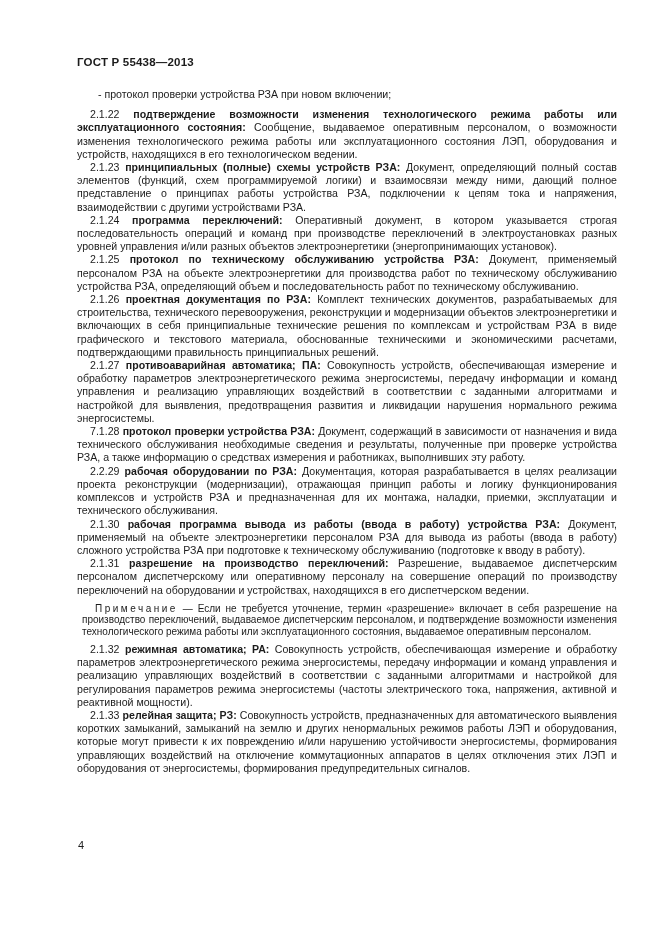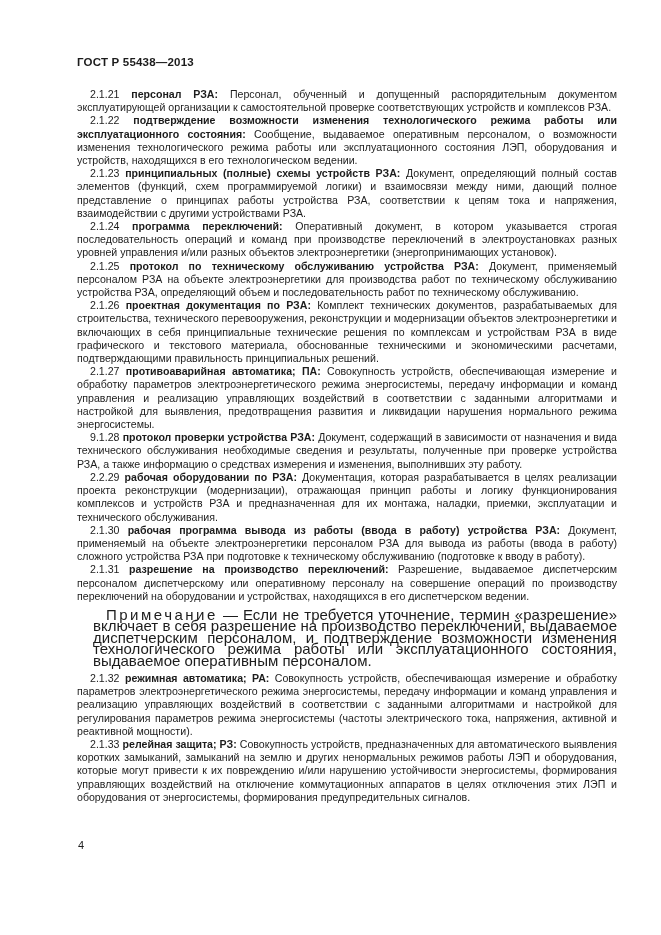--- a/index.html
+++ b/index.html
@@ -71,6 +71,7 @@
   <div class="content">
     <div class="doc-header">ГОСТ Р 55438—2013</div>
     <div>
+        <div class="bullet">- протокол проверки устройства РЗА при новом включении;</div>
         <p class="term-para"><span>2.1.21</span> <span class="term-title">персонал РЗА:</span> <span>Персонал, обученный и допущенный распорядительным документом эксплуатирующей организации к самостоятельной проверке соответствующих устройств и комплексов РЗА.</span></p>
         <p class="term-para"><span>2.1.22</span> <span class="term-title">подтверждение возможности изменения технологического режима работы или эксплуатационного состояния:</span> <span>Сообщение, выдаваемое оперативным персоналом, о возможности изменения технологического режима работы или эксплуатационного состояния ЛЭП, оборудования и устройств, находящихся в его технологическом ведении.</span></p>
         <p class="term-para"><span>2.1.23</span> <span class="term-title">принципиальных (полные) схемы устройств РЗА:</span> <span>Документ, определяющий полный состав элементов (функций, схем программируемой логики) и взаимосвязи между ними, дающий полное представление о принципах работы устройства РЗА, соответствии к цепям тока и напряжения, взаимодействии с другими устройствами РЗА.</span></p>

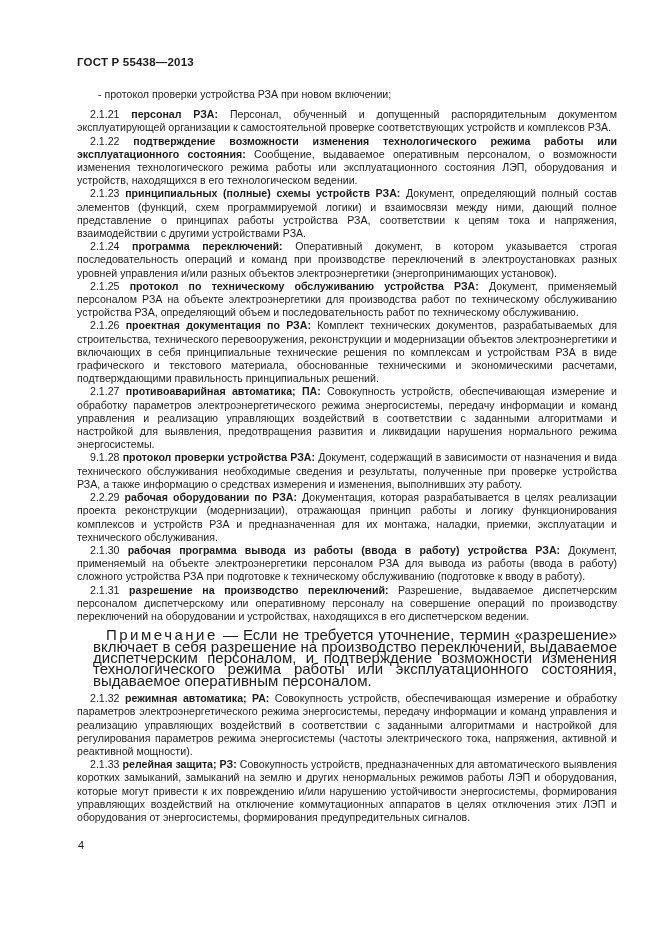--- a/index.html
+++ b/index.html
@@ -72,7 +72,6 @@
     <div class="doc-header">ГОСТ Р 55438—2013</div>
     <div>
         <div class="bullet">- протокол проверки устройства РЗА при новом включении;</div>
-        <p class="term-para"><span>2.1.21</span> <span class="term-title">персонал РЗА:</span> <span>Персонал, обученный и допущенный распорядительным документом эксплуатирующей организации к самостоятельной проверке соответствующих устройств и комплексов РЗА.</span></p>
         <p class="term-para"><span>2.1.22</span> <span class="term-title">подтверждение возможности изменения технологического режима работы или эксплуатационного состояния:</span> <span>Сообщение, выдаваемое оперативным персоналом, о возможности изменения технологического режима работы или эксплуатационного состояния ЛЭП, оборудования и устройств, находящихся в его технологическом ведении.</span></p>
         <p class="term-para"><span>2.1.23</span> <span class="term-title">принципиальных (полные) схемы устройств РЗА:</span> <span>Документ, определяющий полный состав элементов (функций, схем программируемой логики) и взаимосвязи между ними, дающий полное представление о принципах работы устройства РЗА, соответствии к цепям тока и напряжения, взаимодействии с другими устройствами РЗА.</span></p>
         <p class="term-para"><span>2.1.24</span> <span class="term-title">программа переключений:</span> <span>Оперативный документ, в котором указывается строгая последовательность операций и команд при производстве переключений в электроустановках разных уровней управления и/или разных объектов электроэнергетики (энергопринимающих установок).</span></p>

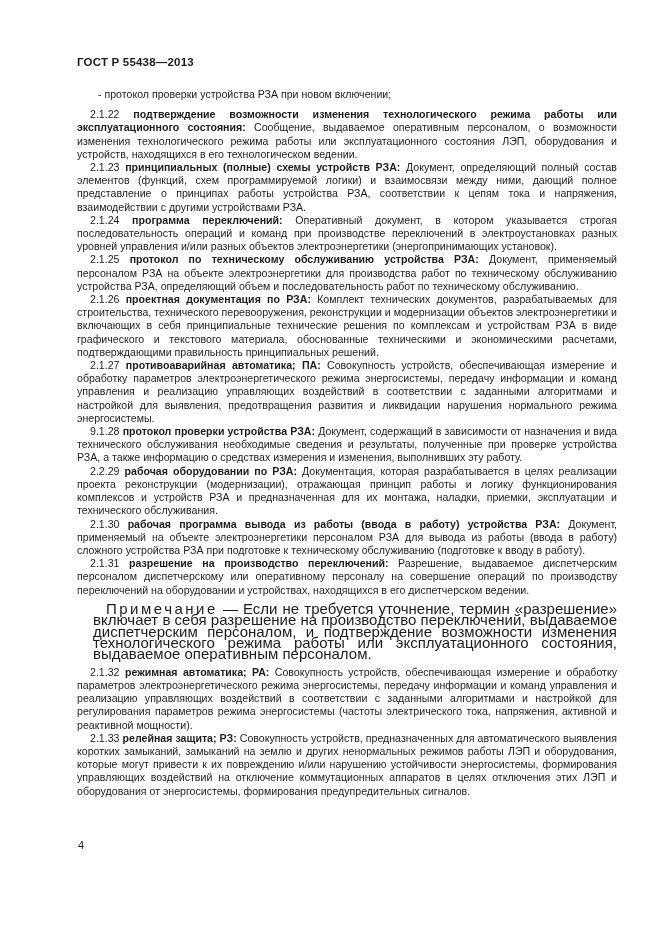--- a/index.html
+++ b/index.html
@@ -73,7 +73,7 @@
     <div>
         <div class="bullet">- протокол проверки устройства РЗА при новом включении;</div>
         <p class="term-para"><span>2.1.22</span> <span class="term-title">подтверждение возможности изменения технологического режима работы или эксплуатационного состояния:</span> <span>Сообщение, выдаваемое оперативным персоналом, о возможности изменения технологического режима работы или эксплуатационного состояния ЛЭП, оборудования и устройств, находящихся в его технологическом ведении.</span></p>
-        <p class="term-para"><span>2.1.23</span> <span class="term-title">принципиальных (полные) схемы устройств РЗА:</span> <span>Документ, определяющий полный состав элементов (функций, схем программируемой логики) и взаимосвязи между ними, дающий полное представление о принципах работы устройства РЗА, соответствии к цепям тока и напряжения, взаимодействии с другими устройствами РЗА.</span></p>
+        <p class="term-para"><span>2.1.23</span> <span class="term-title">принципиальных (полные) схемы устройств РЗА:</span> <span>Документ, определяющий полный состав элементов (функций, схем программируемой логики) и взаимосвязи между ними, дающий полное представление о принципах работы устройства РЗА, подключении к цепям тока и напряжения, взаимодействии с другими устройствами РЗА.</span></p>
         <p class="term-para"><span>2.1.24</span> <span class="term-title">программа переключений:</span> <span>Оперативный документ, в котором указывается строгая последовательность операций и команд при производстве переключений в электроустановках разных уровней управления и/или разных объектов электроэнергетики (энергопринимающих установок).</span></p>
         <p class="term-para"><span>2.1.25</span> <span class="term-title">протокол по техническому обслуживанию устройства РЗА:</span> <span>Документ, применяемый персоналом РЗА на объекте электроэнергетики для производства работ по техническому обслуживанию устройства РЗА, определяющий объем и последовательность работ по техническому обслуживанию.</span></p>
         <p class="term-para"><span>2.1.26</span> <span class="term-title">проектная документация по РЗА:</span> <span>Комплект технических документов, разрабатываемых для строительства, технического перевооружения, реконструкции и модернизации объектов электроэнергетики и включающих в себя принципиальные технические решения по комплексам и устройствам РЗА в виде графического и текстового материала, обоснованные техническими и экономическими расчетами, подтверждающими правильность принципиальных решений.</span></p>

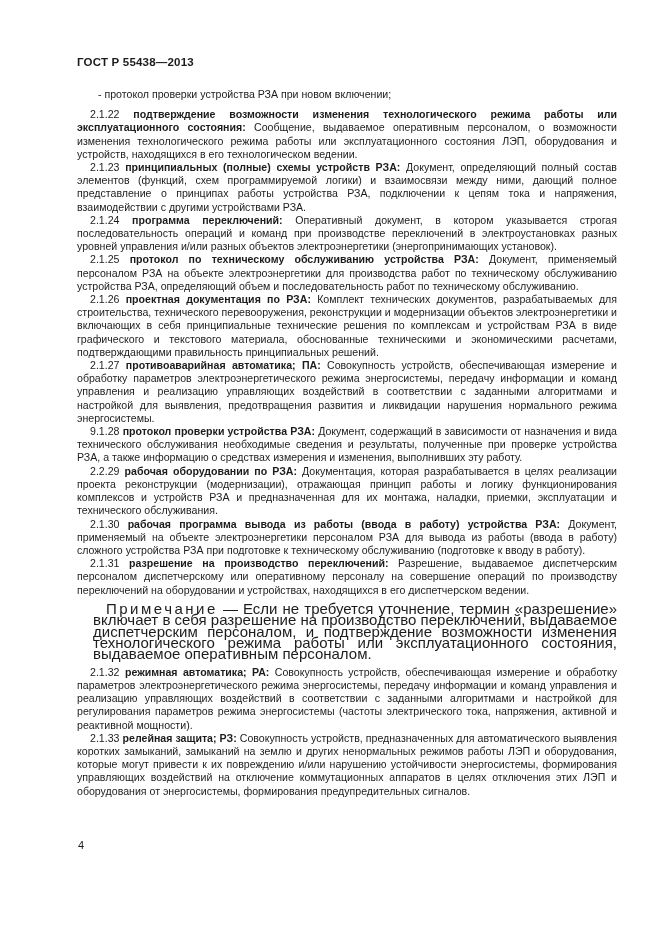--- a/index.html
+++ b/index.html
@@ -78,7 +78,7 @@
         <p class="term-para"><span>2.1.25</span> <span class="term-title">протокол по техническому обслуживанию устройства РЗА:</span> <span>Документ, применяемый персоналом РЗА на объекте электроэнергетики для производства работ по техническому обслуживанию устройства РЗА, определяющий объем и последовательность работ по техническому обслуживанию.</span></p>
         <p class="term-para"><span>2.1.26</span> <span class="term-title">проектная документация по РЗА:</span> <span>Комплект технических документов, разрабатываемых для строительства, технического перевооружения, реконструкции и модернизации объектов электроэнергетики и включающих в себя принципиальные технические решения по комплексам и устройствам РЗА в виде графического и текстового материала, обоснованные техническими и экономическими расчетами, подтверждающими правильность принципиальных решений.</span></p>
         <p class="term-para"><span>2.1.27</span> <span class="term-title">противоаварийная автоматика; ПА:</span> <span>Совокупность устройств, обеспечивающая измерение и обработку параметров электроэнергетического режима энергосистемы, передачу информации и команд управления и реализацию управляющих воздействий в соответствии с заданными алгоритмами и настройкой для выявления, предотвращения развития и ликвидации нарушения нормального режима энергосистемы.</span></p>
-        <p class="term-para"><span>9.1.28</span> <span class="term-title">протокол проверки устройства РЗА:</span> <span>Документ, содержащий в зависимости от назначения и вида технического обслуживания необходимые сведения и результаты, полученные при проверке устройства РЗА, а также информацию о средствах измерения и изменения, выполнивших эту работу.</span></p>
+        <p class="term-para"><span>7.1.28</span> <span class="term-title">протокол проверки устройства РЗА:</span> <span>Документ, содержащий в зависимости от назначения и вида технического обслуживания необходимые сведения и результаты, полученные при проверке устройства РЗА, а также информацию о средствах измерения и изменения, выполнивших эту работу.</span></p>
         <p class="term-para"><span>2.2.29</span> <span class="term-title">рабочая оборудовании по РЗА:</span> <span>Документация, которая разрабатывается в целях реализации проекта реконструкции (модернизации), отражающая принцип работы и логику функционирования комплексов и устройств РЗА и предназначенная для их монтажа, наладки, приемки, эксплуатации и технического обслуживания.</span></p>
         <p class="term-para"><span>2.1.30</span> <span class="term-title">рабочая программа вывода из работы (ввода в работу) устройства РЗА:</span> <span>Документ, применяемый на объекте электроэнергетики персоналом РЗА для вывода из работы (ввода в работу) сложного устройства РЗА при подготовке к техническому обслуживанию (подготовке к вводу в работу).</span></p>
         <p class="term-para"><span>2.1.31</span> <span class="term-title">разрешение на производство переключений:</span> <span>Разрешение, выдаваемое диспетчерским персоналом диспетчерскому или оперативному персоналу на совершение операций по производству переключений на оборудовании и устройствах, находящихся в его диспетчерском ведении.</span></p>

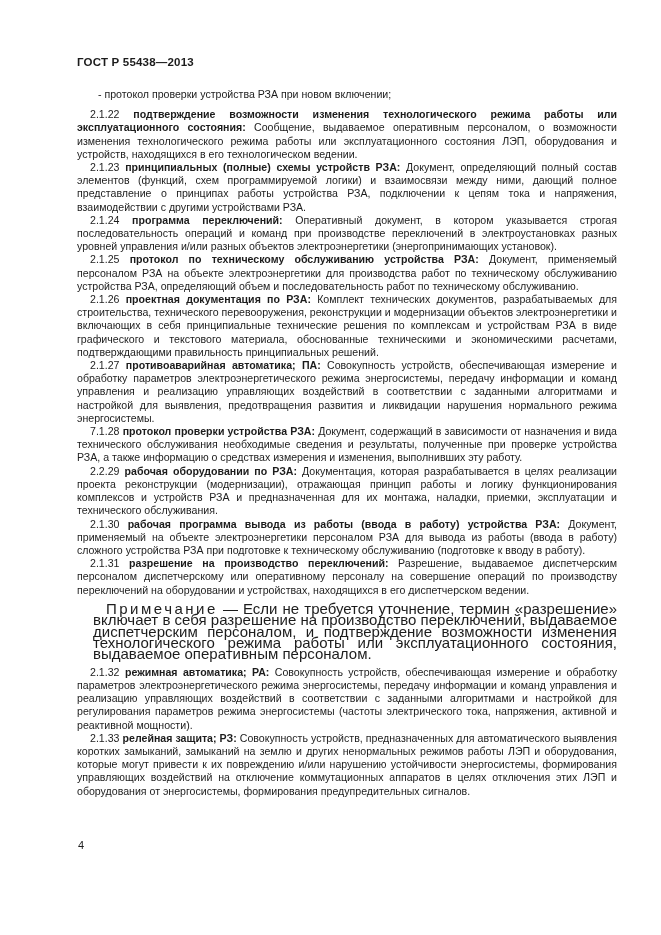--- a/index.html
+++ b/index.html
@@ -78,7 +78,7 @@
         <p class="term-para"><span>2.1.25</span> <span class="term-title">протокол по техническому обслуживанию устройства РЗА:</span> <span>Документ, применяемый персоналом РЗА на объекте электроэнергетики для производства работ по техническому обслуживанию устройства РЗА, определяющий объем и последовательность работ по техническому обслуживанию.</span></p>
         <p class="term-para"><span>2.1.26</span> <span class="term-title">проектная документация по РЗА:</span> <span>Комплект технических документов, разрабатываемых для строительства, технического перевооружения, реконструкции и модернизации объектов электроэнергетики и включающих в себя принципиальные технические решения по комплексам и устройствам РЗА в виде графического и текстового материала, обоснованные техническими и экономическими расчетами, подтверждающими правильность принципиальных решений.</span></p>
         <p class="term-para"><span>2.1.27</span> <span class="term-title">противоаварийная автоматика; ПА:</span> <span>Совокупность устройств, обеспечивающая измерение и обработку параметров электроэнергетического режима энергосистемы, передачу информации и команд управления и реализацию управляющих воздействий в соответствии с заданными алгоритмами и настройкой для выявления, предотвращения развития и ликвидации нарушения нормального режима энергосистемы.</span></p>
-        <p class="term-para"><span>7.1.28</span> <span class="term-title">протокол проверки устройства РЗА:</span> <span>Документ, содержащий в зависимости от назначения и вида технического обслуживания необходимые сведения и результаты, полученные при проверке устройства РЗА, а также информацию о средствах измерения и изменения, выполнивших эту работу.</span></p>
+        <p class="term-para"><span>7.1.28</span> <span class="term-title">протокол проверки устройства РЗА:</span> <span>Документ, содержащий в зависимости от назначения и вида технического обслуживания необходимые сведения и результаты, полученные при проверке устройства РЗА, а также информацию о средствах измерения и работниках, выполнивших эту работу.</span></p>
         <p class="term-para"><span>2.2.29</span> <span class="term-title">рабочая оборудовании по РЗА:</span> <span>Документация, которая разрабатывается в целях реализации проекта реконструкции (модернизации), отражающая принцип работы и логику функционирования комплексов и устройств РЗА и предназначенная для их монтажа, наладки, приемки, эксплуатации и технического обслуживания.</span></p>
         <p class="term-para"><span>2.1.30</span> <span class="term-title">рабочая программа вывода из работы (ввода в работу) устройства РЗА:</span> <span>Документ, применяемый на объекте электроэнергетики персоналом РЗА для вывода из работы (ввода в работу) сложного устройства РЗА при подготовке к техническому обслуживанию (подготовке к вводу в работу).</span></p>
         <p class="term-para"><span>2.1.31</span> <span class="term-title">разрешение на производство переключений:</span> <span>Разрешение, выдаваемое диспетчерским персоналом диспетчерскому или оперативному персоналу на совершение операций по производству переключений на оборудовании и устройствах, находящихся в его диспетчерском ведении.</span></p>

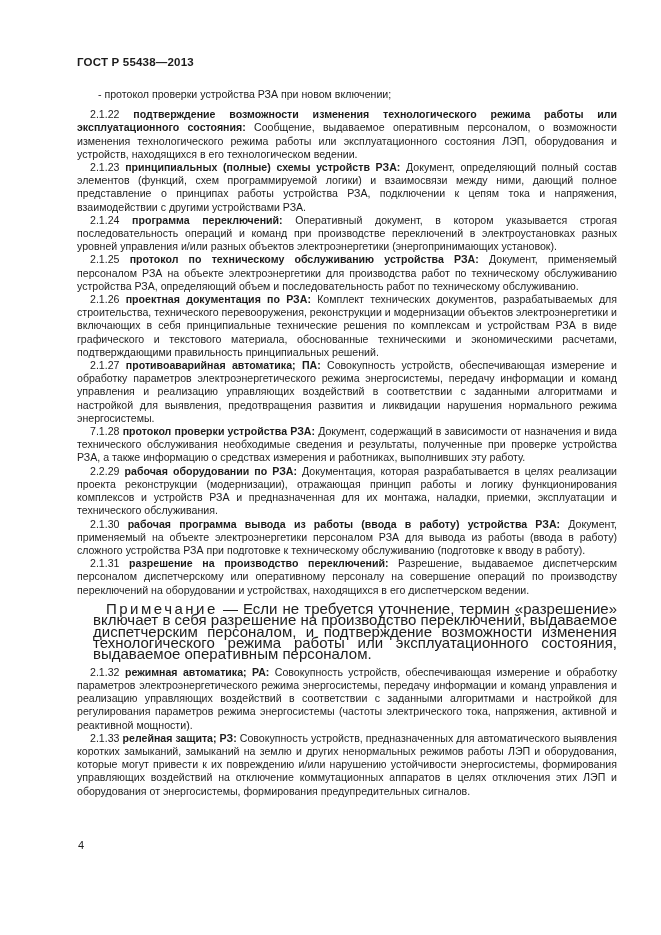--- a/index.html
+++ b/index.html
@@ -48,9 +48,9 @@
     font-weight: bold;
   }
   .note-para {
-    font-size: 15px;
+    font-size: 10px;
     line-height: 11.4px;
-    margin: 6px 0 6px 16px;
+    margin: 6px 0 6px 5px;
     text-align: justify;
     text-indent: 13px;
   }

